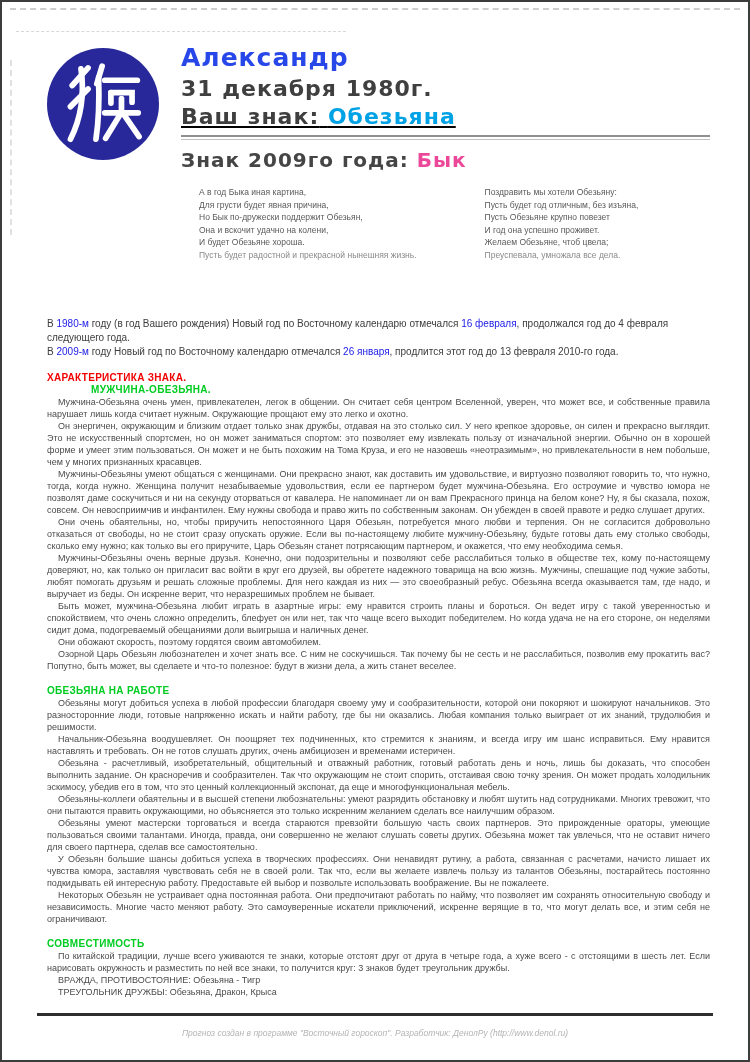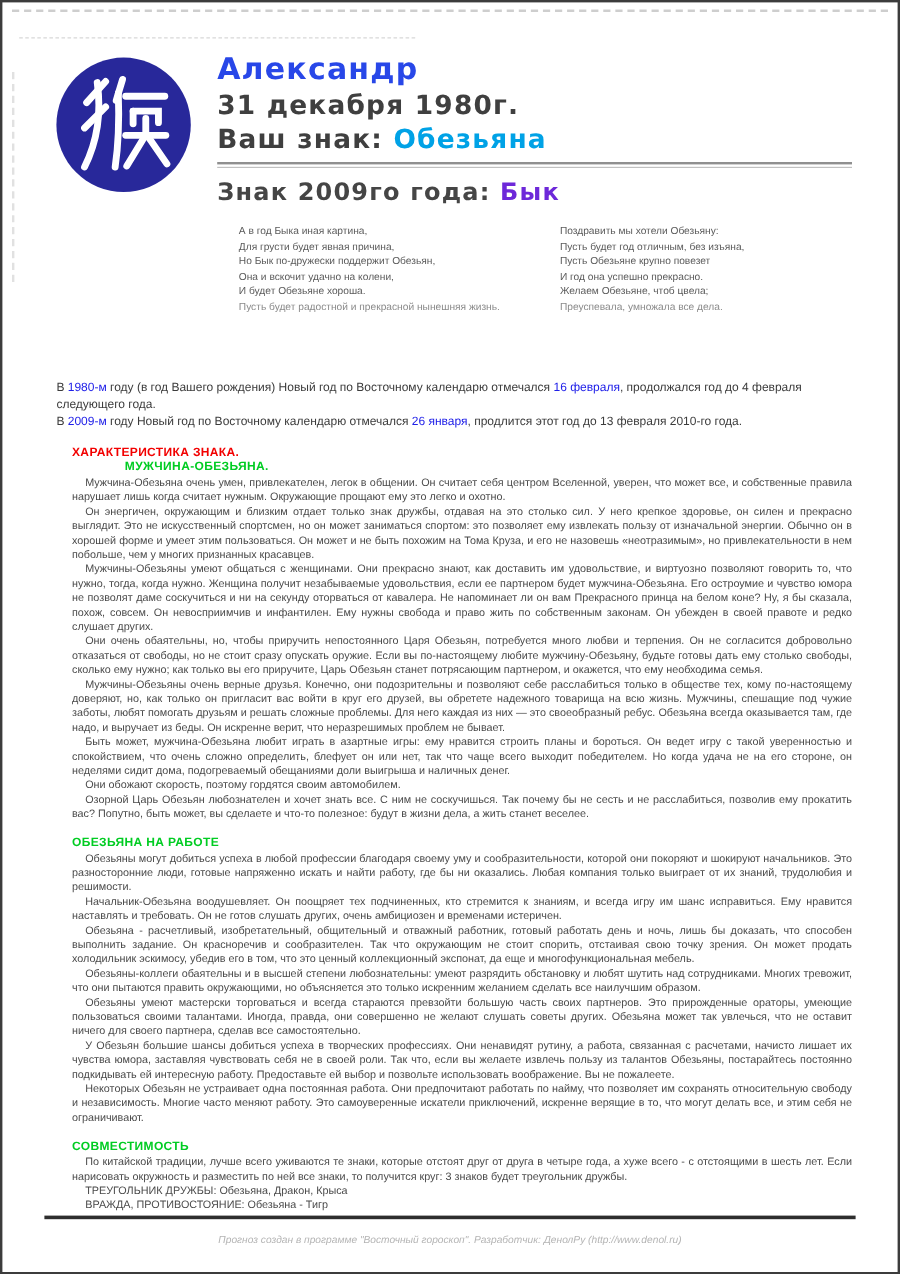--- a/index.html
+++ b/index.html
@@ -22,7 +22,7 @@
   .header-text{margin-left:22px;flex:1;font-family:"DejaVu Sans",sans-serif;}
   .name{font-size:25px;font-weight:bold;color:#2847e8;letter-spacing:1px;line-height:28px;}
   .birth{font-size:22px;font-weight:bold;color:#3f3f3f;letter-spacing:1px;margin-top:4px;}
-  .sign-row{font-size:22px;font-weight:bold;letter-spacing:1px;margin-top:3px;}
+  .sign-row{font-size:22px;font-weight:bold;letter-spacing:1px;margin-top:3px;text-decoration:underline;}
   .sign-label{color:#3f3f3f;}
   .sign-value{color:#00a2e6;}
   .rule-double{margin-top:6px;height:2px;border-top:2px solid #8f8f8f;border-bottom:1px solid #c0c0c0;}

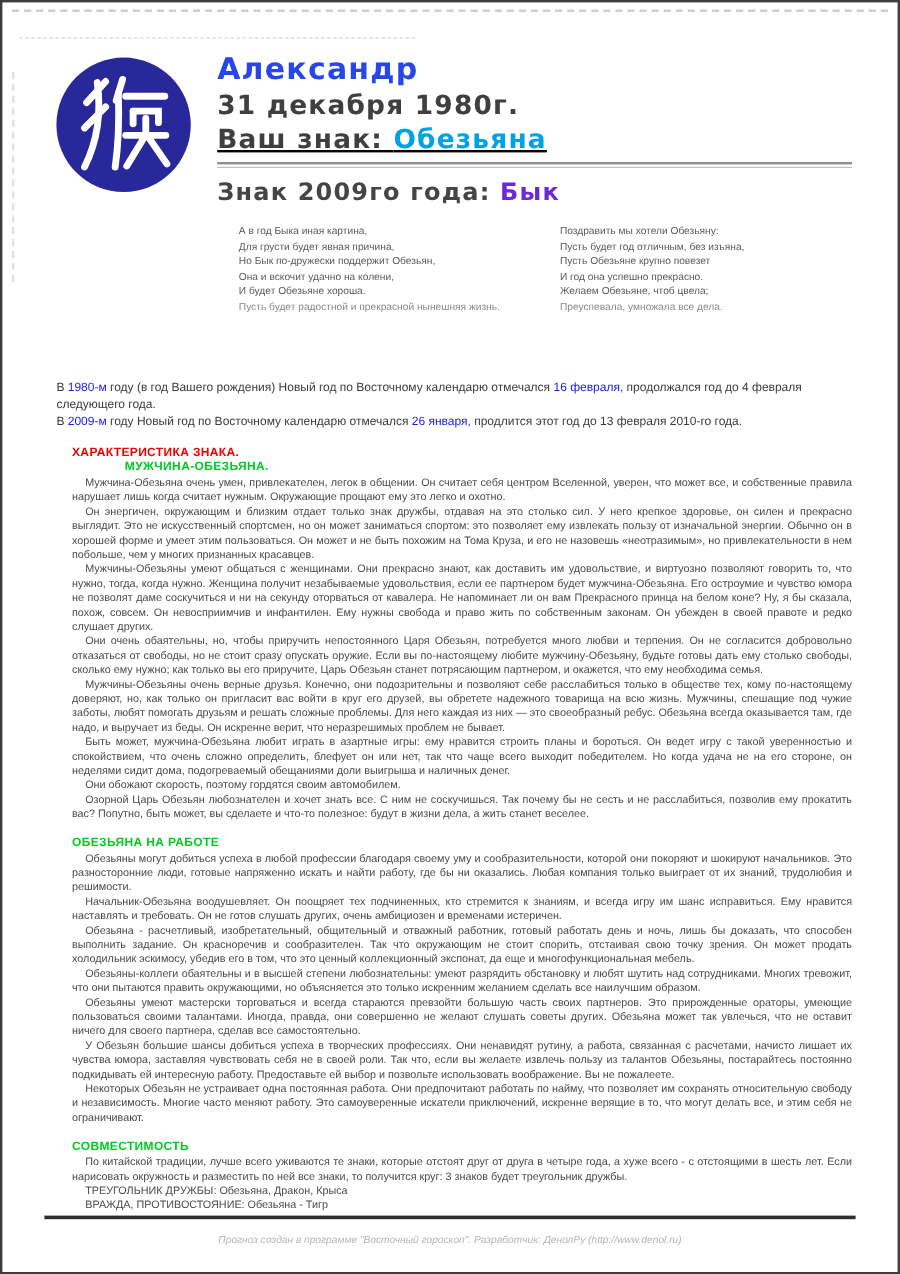--- a/index.html
+++ b/index.html
@@ -28,7 +28,7 @@
   .rule-double{margin-top:6px;height:2px;border-top:2px solid #8f8f8f;border-bottom:1px solid #c0c0c0;}
   .year-row{font-size:20px;font-weight:bold;letter-spacing:1px;margin-top:8px;}
   .year-label{color:#454545;text-align:center;}
-  .year-value{color:#6d28d9;}
+  .year-value{color:#ec4899;}
 
   
   .poems{display:flex;margin:14px 0 0 152px;gap:50px;}

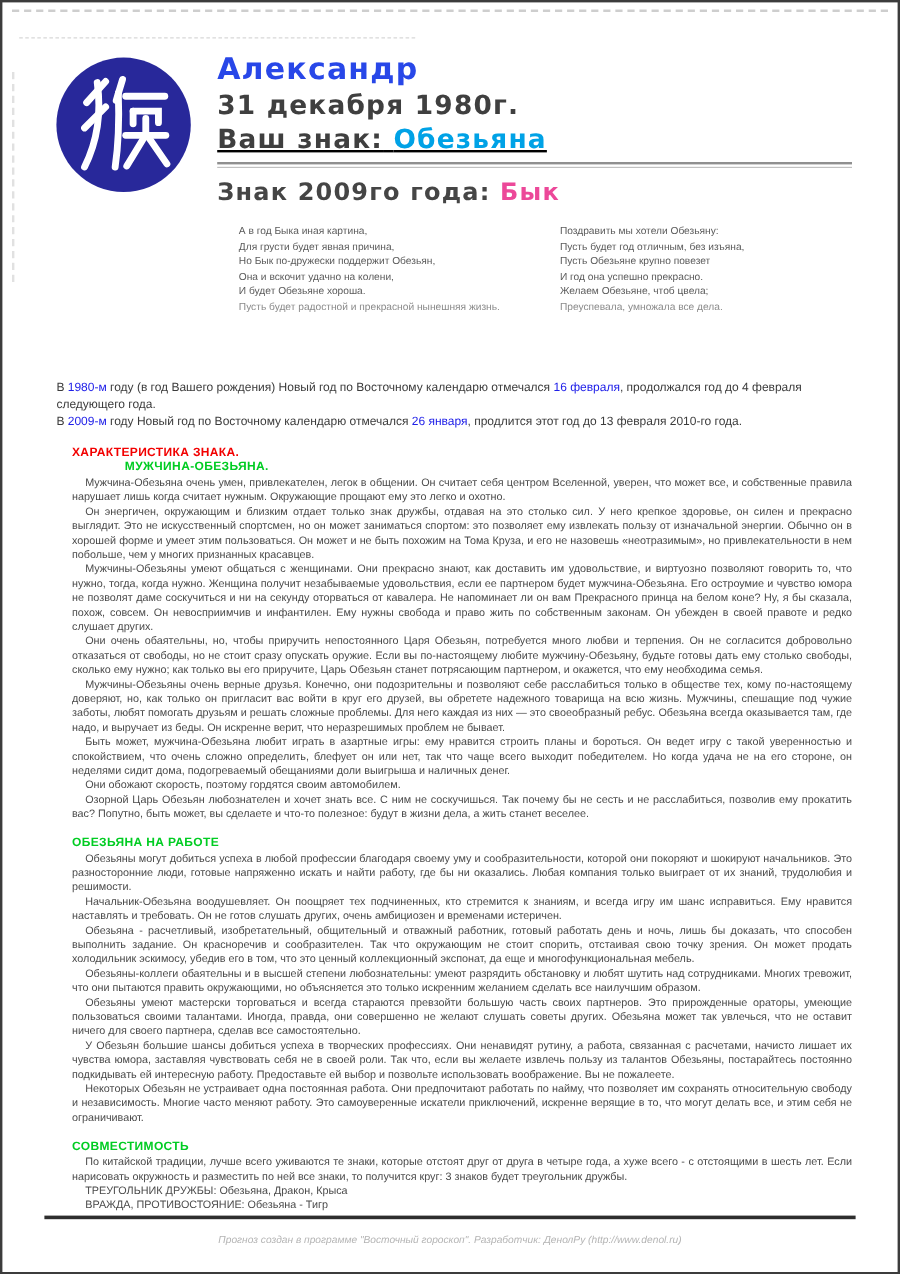--- a/index.html
+++ b/index.html
@@ -31,7 +31,7 @@
   .year-value{color:#ec4899;}
 
   
-  .poems{display:flex;margin:14px 0 0 152px;gap:50px;}
+  .poems{display:flex;margin:14px 0 0 152px;gap:68px;}
   .poem{font-size:8.5px;line-height:12.5px;color:#5a5a5a;}
   .poem .poem-line:last-child{color:#8a8a8a;}
 

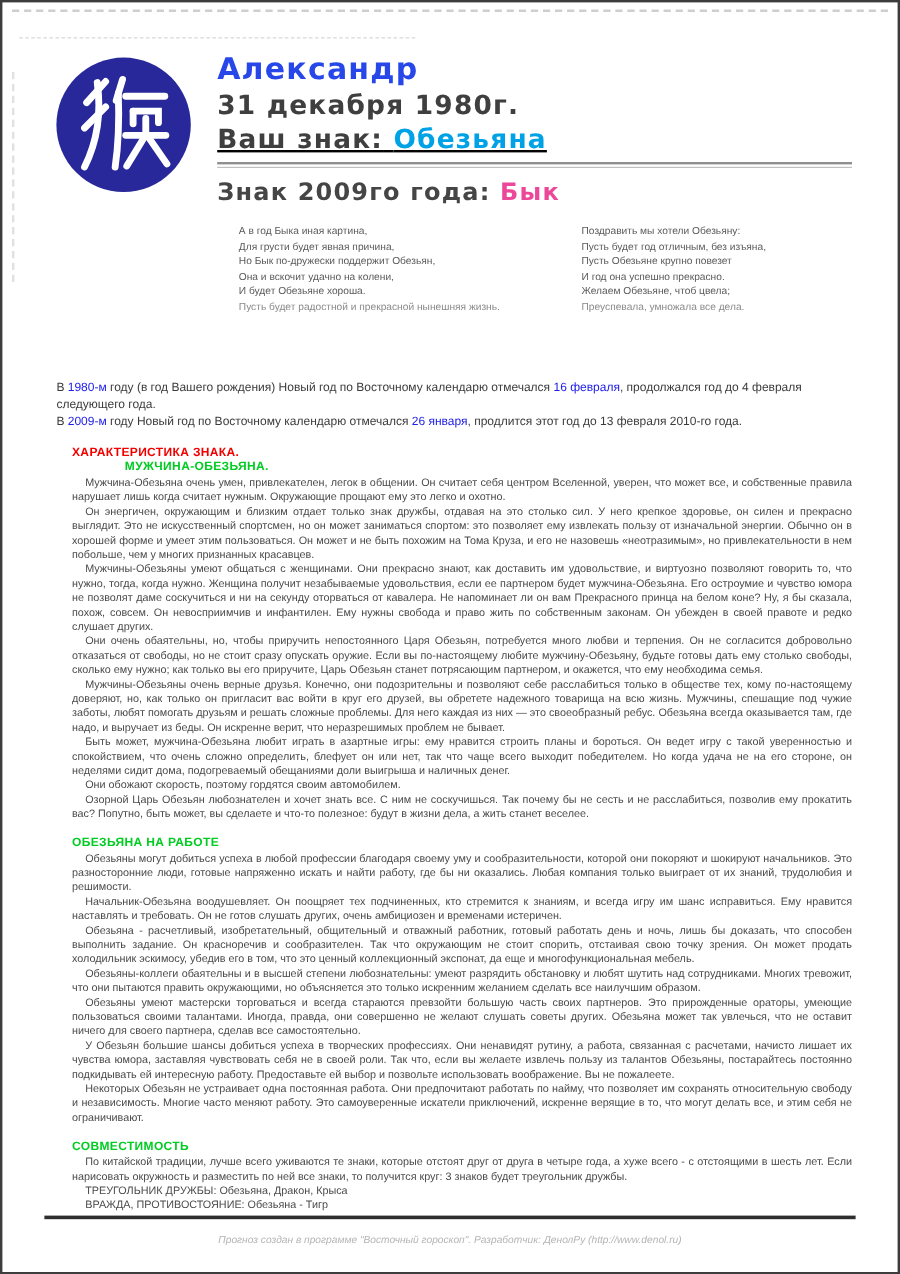--- a/index.html
+++ b/index.html
@@ -110,7 +110,7 @@
           <div class="poem-line">Поздравить мы хотели Обезьяну:</div>
           <div class="poem-line">Пусть будет год отличным, без изъяна,</div>
           <div class="poem-line">Пусть Обезьяне крупно повезет</div>
-          <div class="poem-line">И год она успешно прекрасно.</div>
+          <div class="poem-line">И год она успешно проживет.</div>
           <div class="poem-line">Желаем Обезьяне, чтоб цвела;</div>
           <div class="poem-line">Преуспевала, умножала все дела.</div>
         </div>

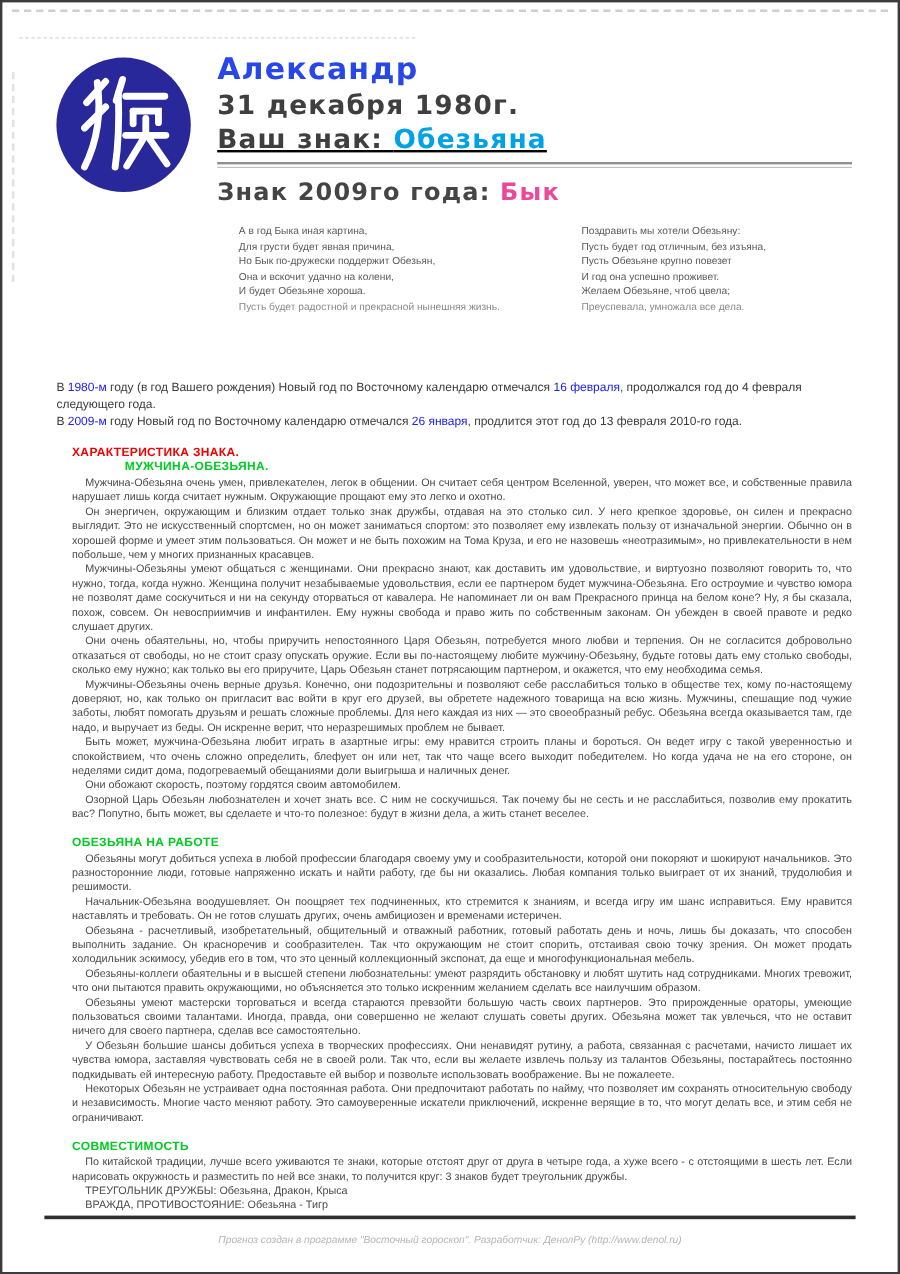--- a/index.html
+++ b/index.html
@@ -40,7 +40,7 @@
   .year-info .hl{color:#2020e8;}
 
   
-  .content{margin-top:10px;margin-left:13px;}
+  .content{margin-top:10px;}
   .section-heading{font-size:10px;font-weight:bold;letter-spacing:.3px;margin:13px 0 1px 0;}
   .section-heading.red{color:#f20000;}
   .section-heading.green{color:#00cc22;}

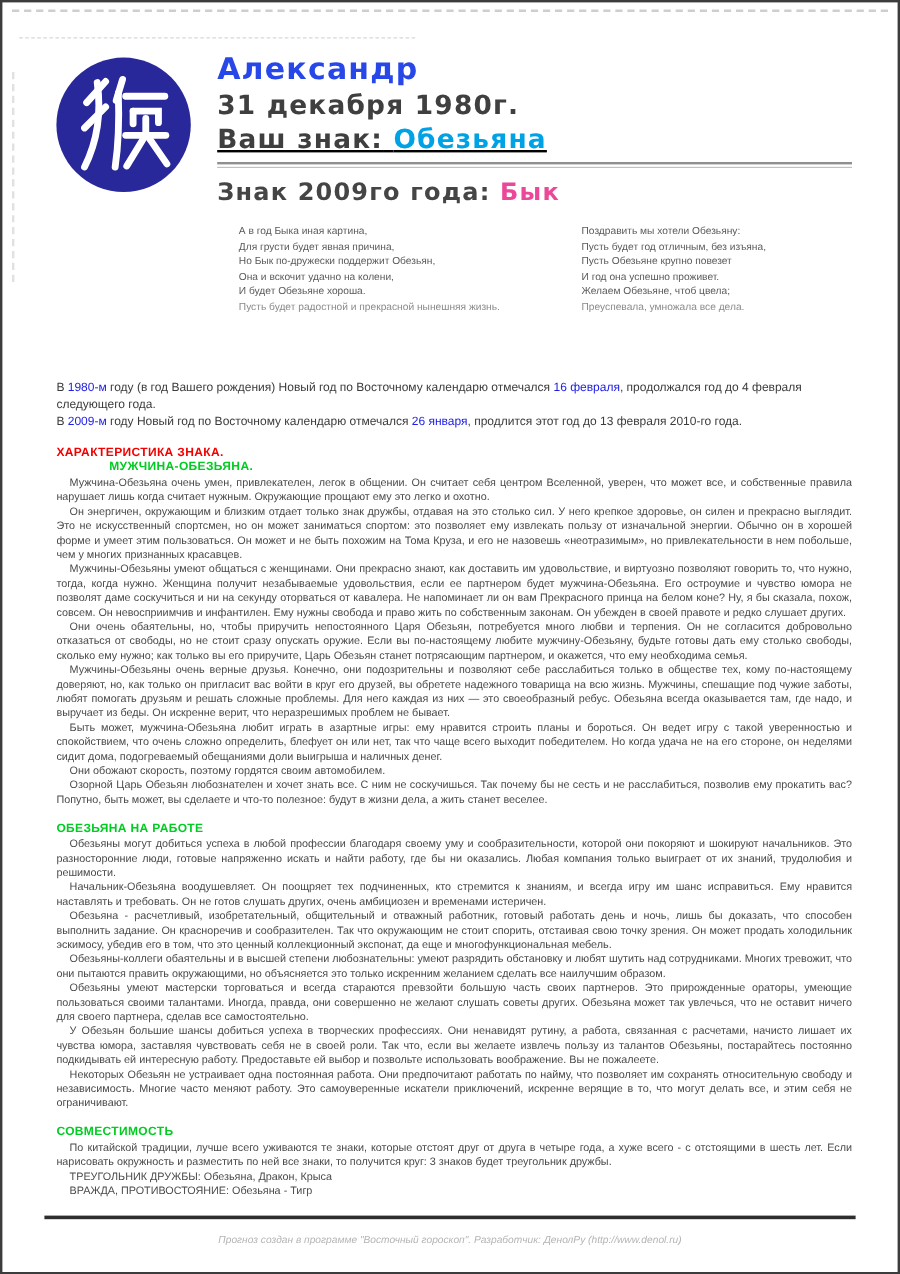--- a/index.html
+++ b/index.html
@@ -142,8 +142,8 @@
         <p class="body-para">Некоторых Обезьян не устраивает одна постоянная работа. Они предпочитают работать по найму, что позволяет им сохранять относительную свободу и независимость. Многие часто меняют работу. Это самоуверенные искатели приключений, искренне верящие в то, что могут делать все, и этим себя не ограничивают.</p>
         <div class="section-heading green">СОВМЕСТИМОСТЬ</div>
         <p class="body-para">По китайской традиции, лучше всего уживаются те знаки, которые отстоят друг от друга в четыре года, а хуже всего - с отстоящими в шесть лет. Если нарисовать окружность и разместить по ней все знаки, то получится круг: 3 знаков будет треугольник дружбы.</p>
+        <p class="body-para">ВРАЖДА, ПРОТИВОСТОЯНИЕ: Обезьяна - Тигр</p>
         <p class="body-para">ТРЕУГОЛЬНИК ДРУЖБЫ: Обезьяна, Дракон, Крыса</p>
-        <p class="body-para">ВРАЖДА, ПРОТИВОСТОЯНИЕ: Обезьяна - Тигр</p>
       </div>
 
   </div>

